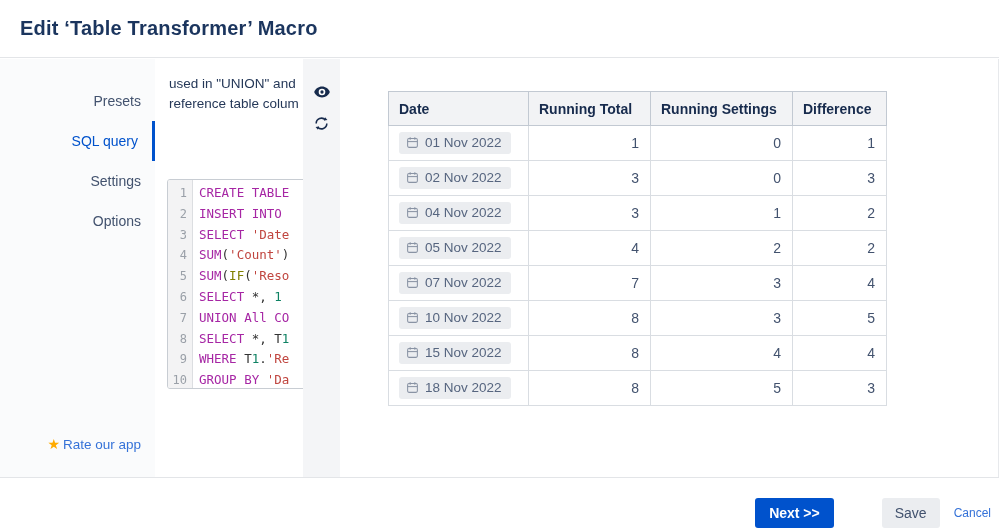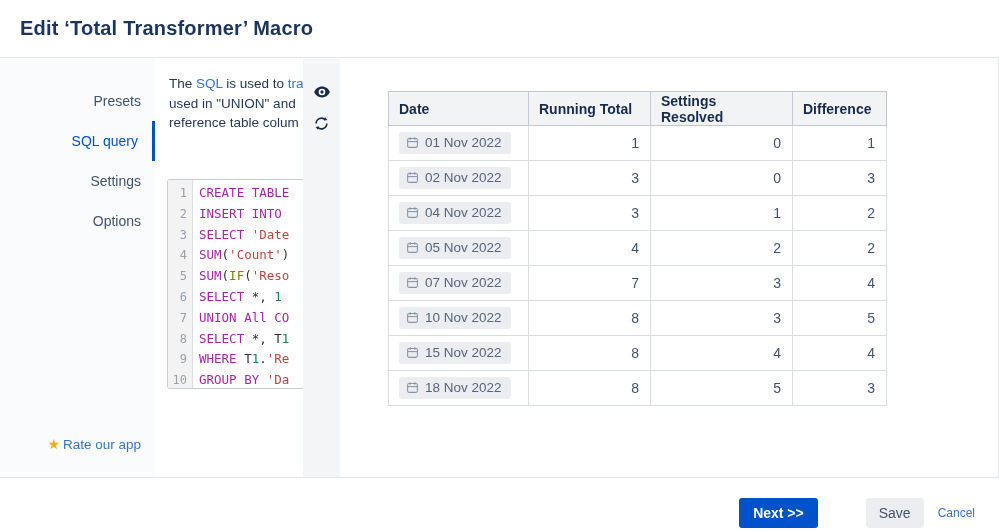--- a/index.html
+++ b/index.html
@@ -78,7 +78,7 @@
 <body>
 
 <div class="dlg-header">
-  <div class="dlg-title">Edit ‘Total Transformer’ Macro</div>
+  <div class="dlg-title">Edit ‘Table Transformer’ Macro</div>
 </div>
 
 <div class="dlg-body">

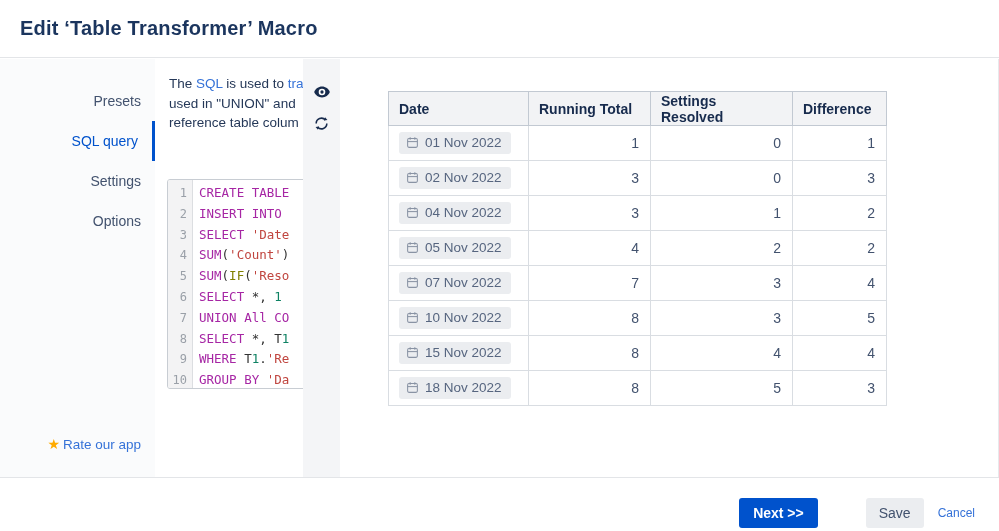--- a/index.html
+++ b/index.html
@@ -99,7 +99,6 @@
 
   <div class="sql-panel">
     <div class="desc" id="desc">
-        <div class="desc-line"><span>The </span><a class="desc-link">SQL</a><span> is used to </span><a class="desc-link">tra</a></div>
         <div class="desc-line"><span>used in "UNION" and</span></div>
         <div class="desc-line"><span>reference table colum</span></div>
       </div>

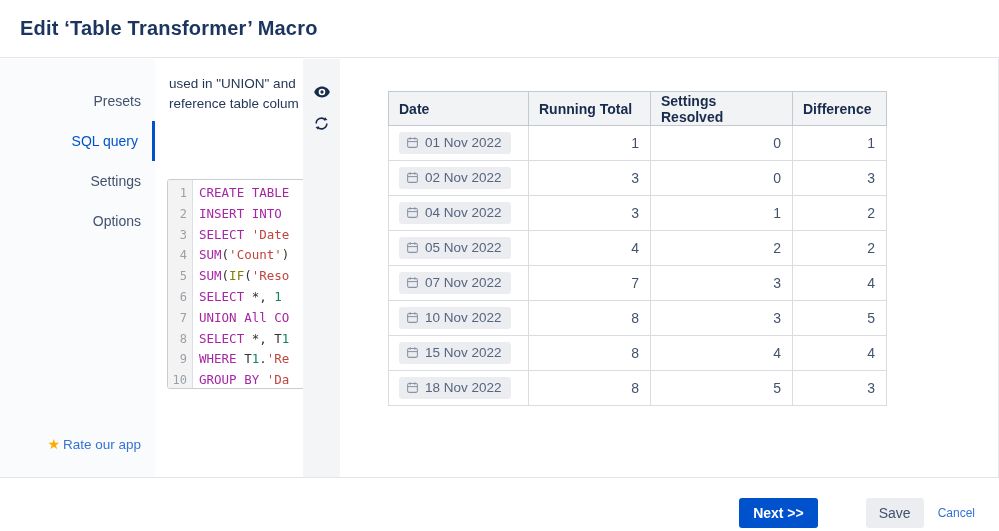--- a/index.html
+++ b/index.html
@@ -154,7 +154,7 @@
           <tr id="thead-row">
             <th class="col-date">Date</th>
             <th class="col-total">Running Total</th>
-            <th class="col-res">Settings Resolved</th>
+            <th class="col-res">Running Settings</th>
             <th class="col-diff">Difference</th>
           </tr>
         </thead>

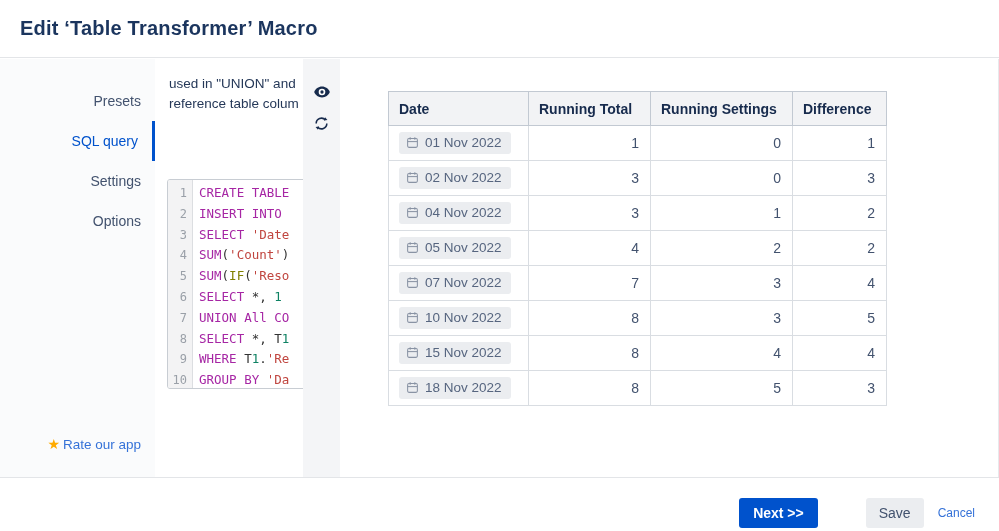--- a/index.html
+++ b/index.html
@@ -66,7 +66,7 @@
 
   
   .dlg-footer { position:absolute; left:0; bottom:0; width:999px; height:36px; background:#fff;
-    display:flex; align-items:center; justify-content:flex-end; gap:12px; padding-right:24px; }
+    display:flex; align-items:center; justify-content:flex-end; gap:12px; padding-right:8px; }
   .btn-primary { background:#0052cc; color:#fff; font-weight:700; font-size:14px;
     border:none; border-radius:3px; padding:7px 14px; cursor:pointer;
     font-family:"Liberation Sans", sans-serif; }

